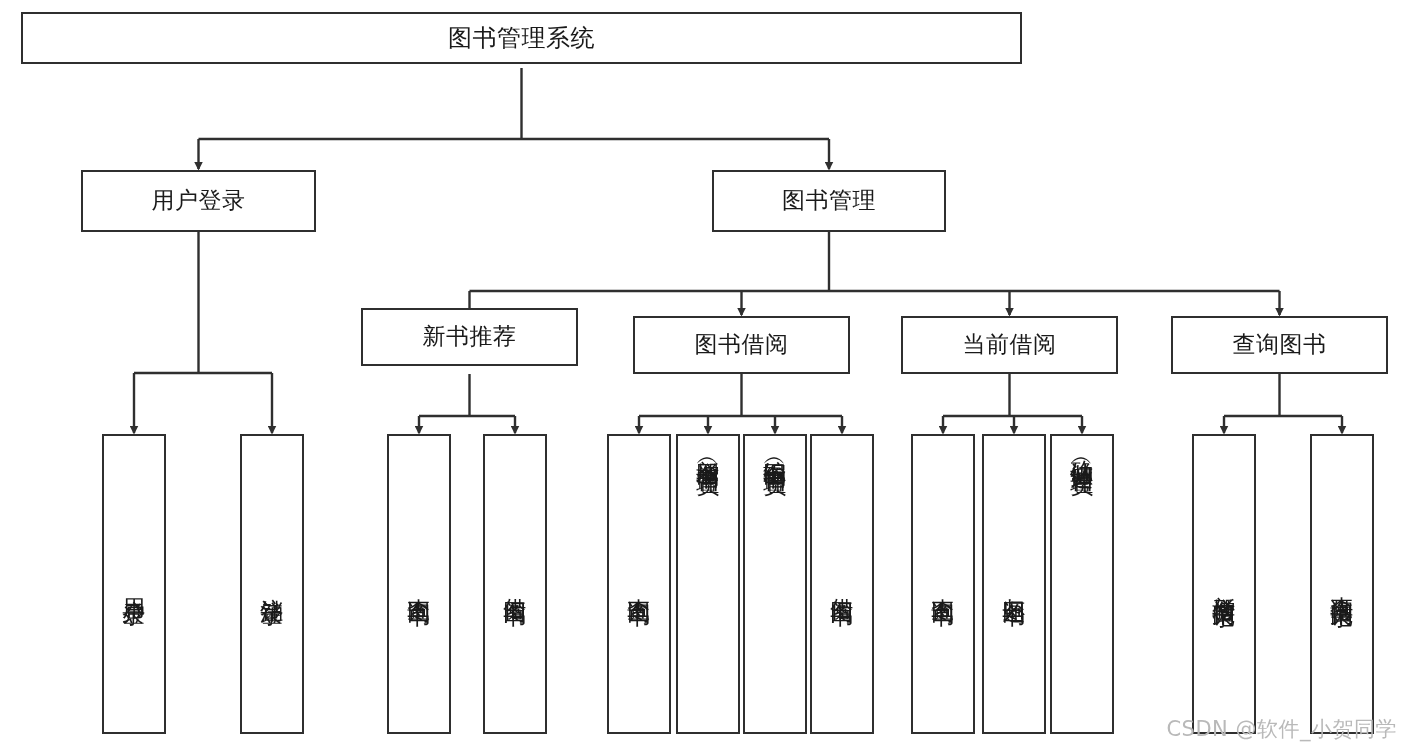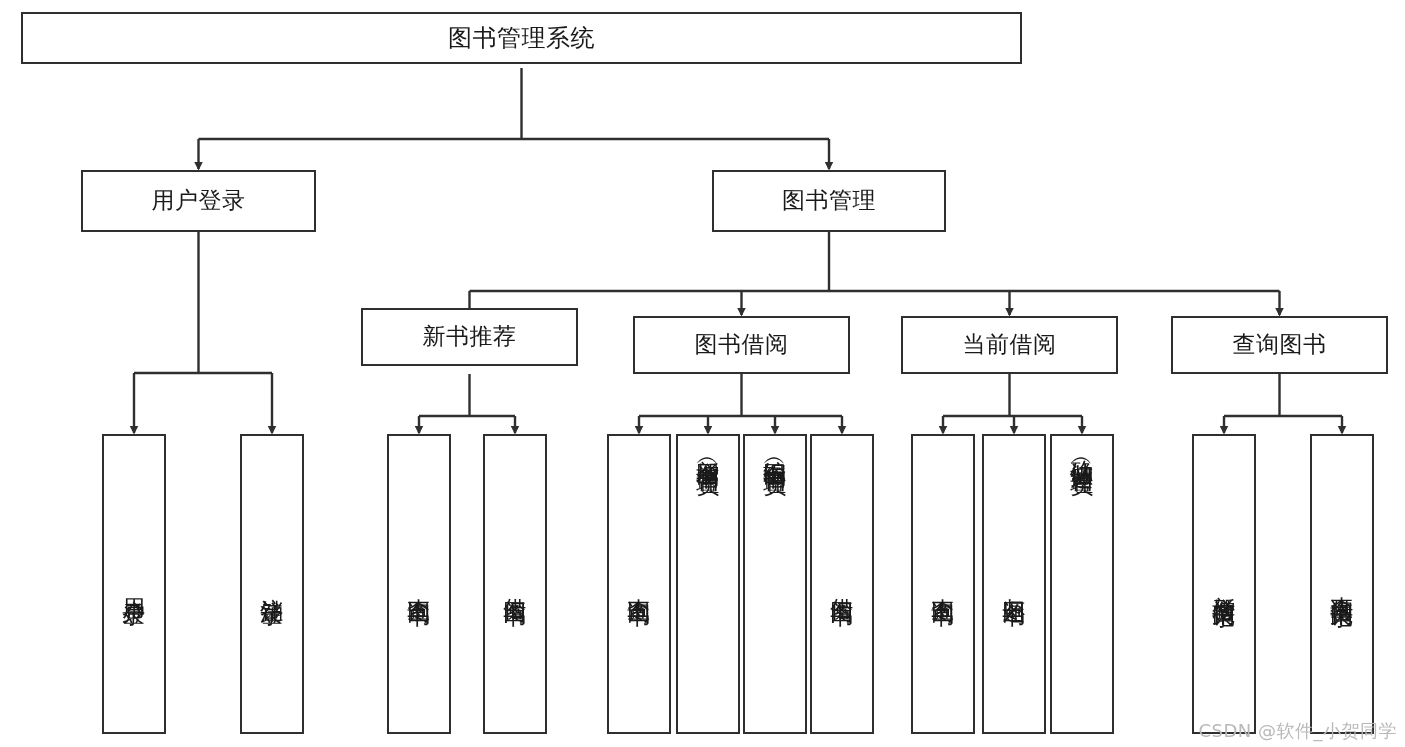--- a/index.html
+++ b/index.html
@@ -70,7 +70,7 @@
     position: absolute;
     right: 8px;
     bottom: 4px;
-    font-size: 18px;
+    font-size: 21px;
     color: #b9b9b9;
     letter-spacing: 0.5px;
     white-space: nowrap;

